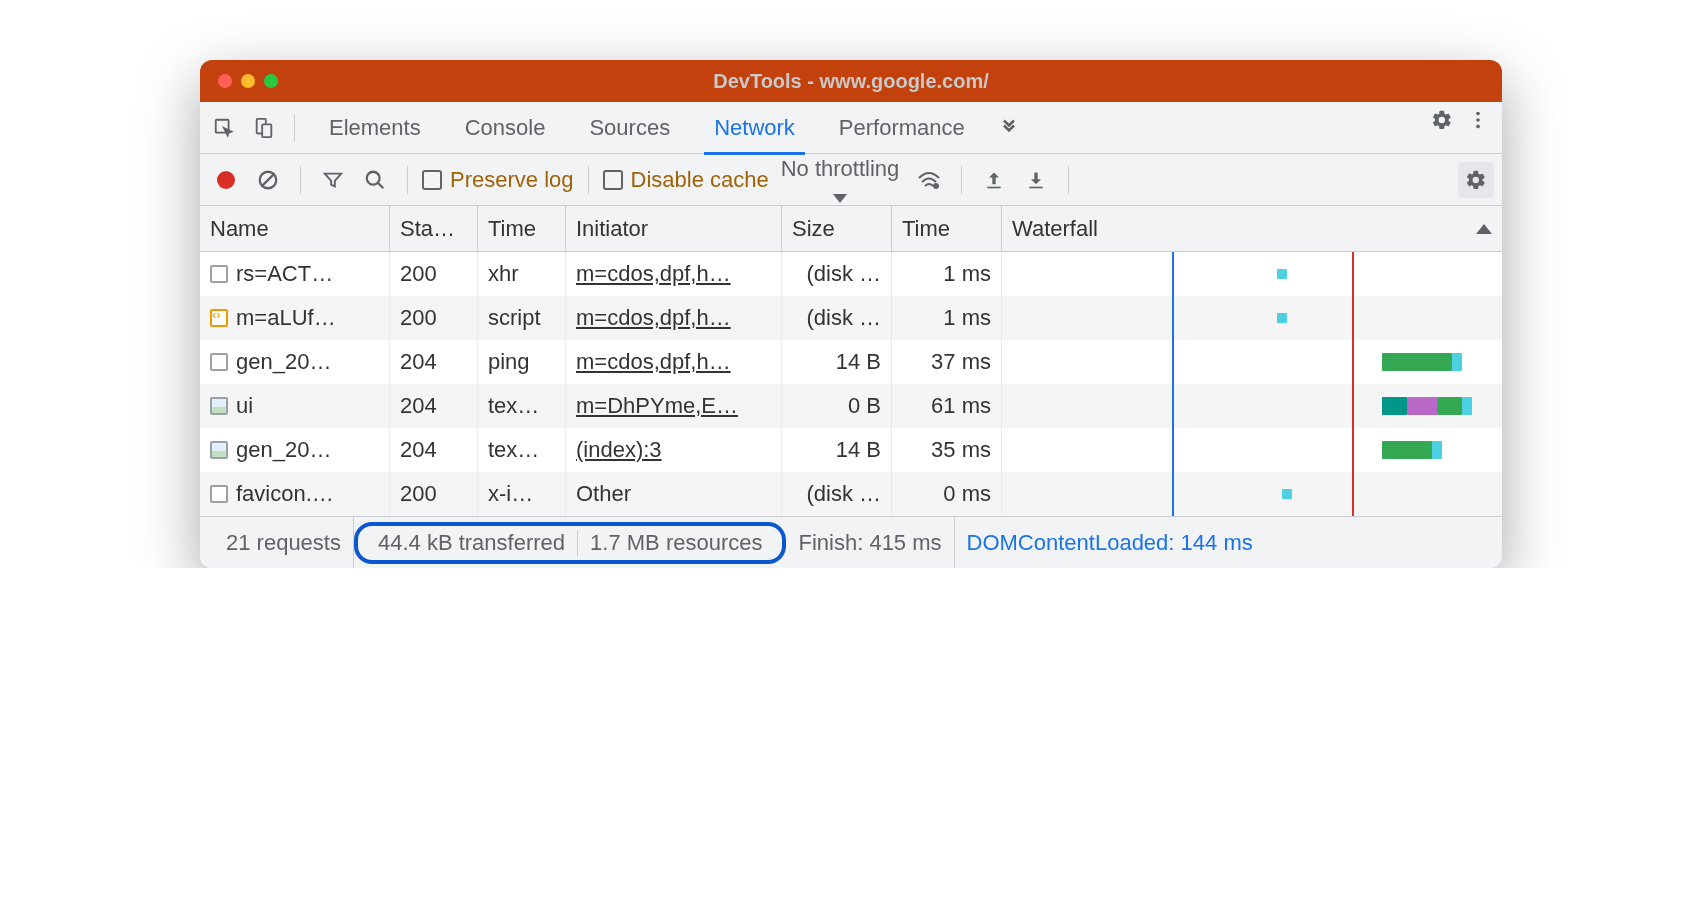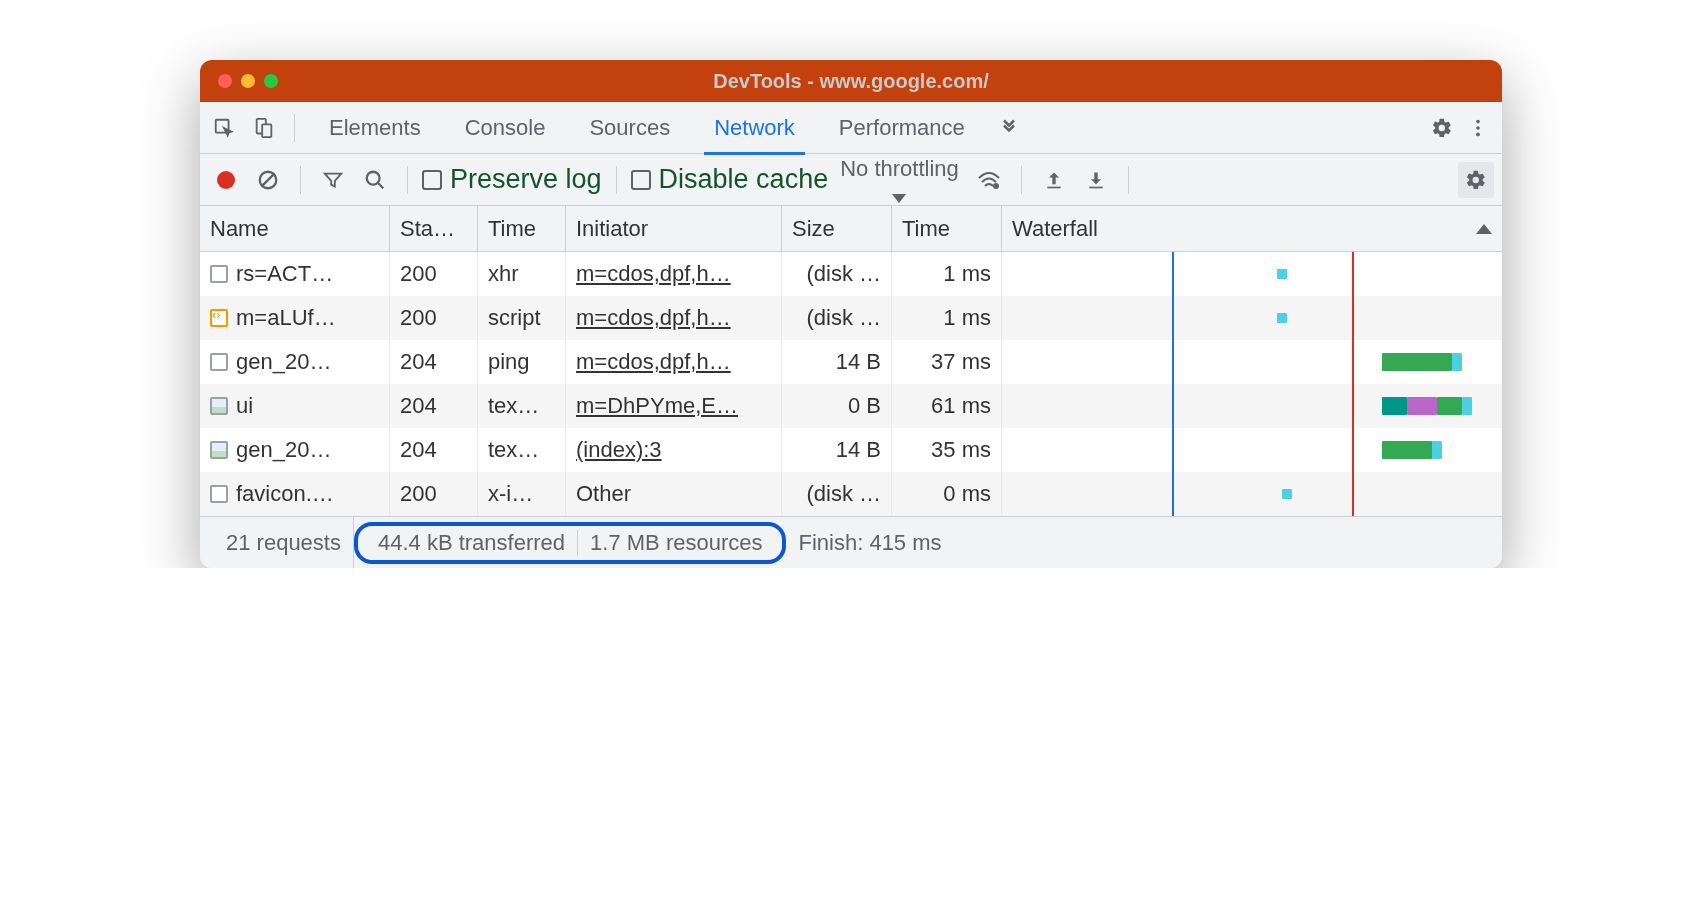--- a/index.html
+++ b/index.html
@@ -37,7 +37,7 @@
     color: #c9c9c9; font-size: 20px; font-weight: 600;
   }
   .tabs-row {
-    display: flex; align-items: center; height: 52px;
+    display: flex; align-items: flex-start; height: 52px;
     border-bottom: 1px solid #cacdd1;
     background: #f1f3f4;
     padding: 0 6px;

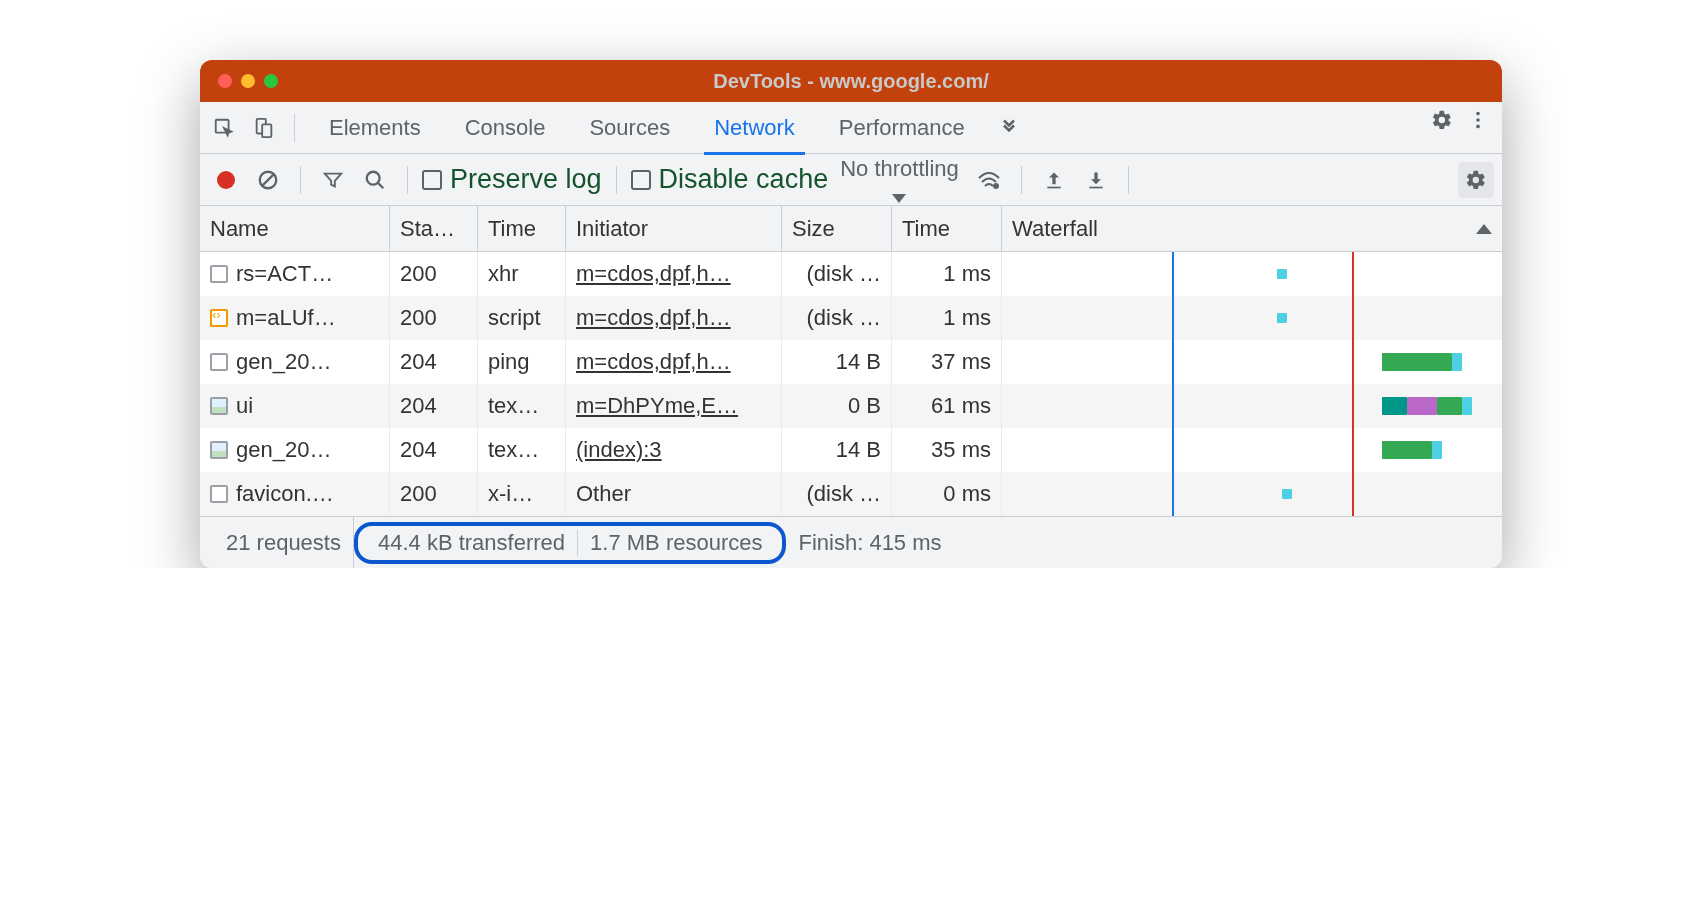--- a/index.html
+++ b/index.html
@@ -68,7 +68,7 @@
     width: 20px; height: 20px; border: 2px solid #5f6368; border-radius: 3px;
     display: inline-block; margin-right: 8px; vertical-align: middle;
   }
-  .tool-label { color: #14532d; font-size: 27px; display: flex; align-items: center; }
+  .tool-label { color: #a16207; font-size: 22px; display: flex; align-items: center; }
   .throttle { color: #5f6368; font-size: 22px; display: flex; align-items: center; gap: 12px; padding: 0 6px; flex-direction: column; }
   .caret-down {
     width: 0; height: 0; border-left: 7px solid transparent; border-right: 7px solid transparent;

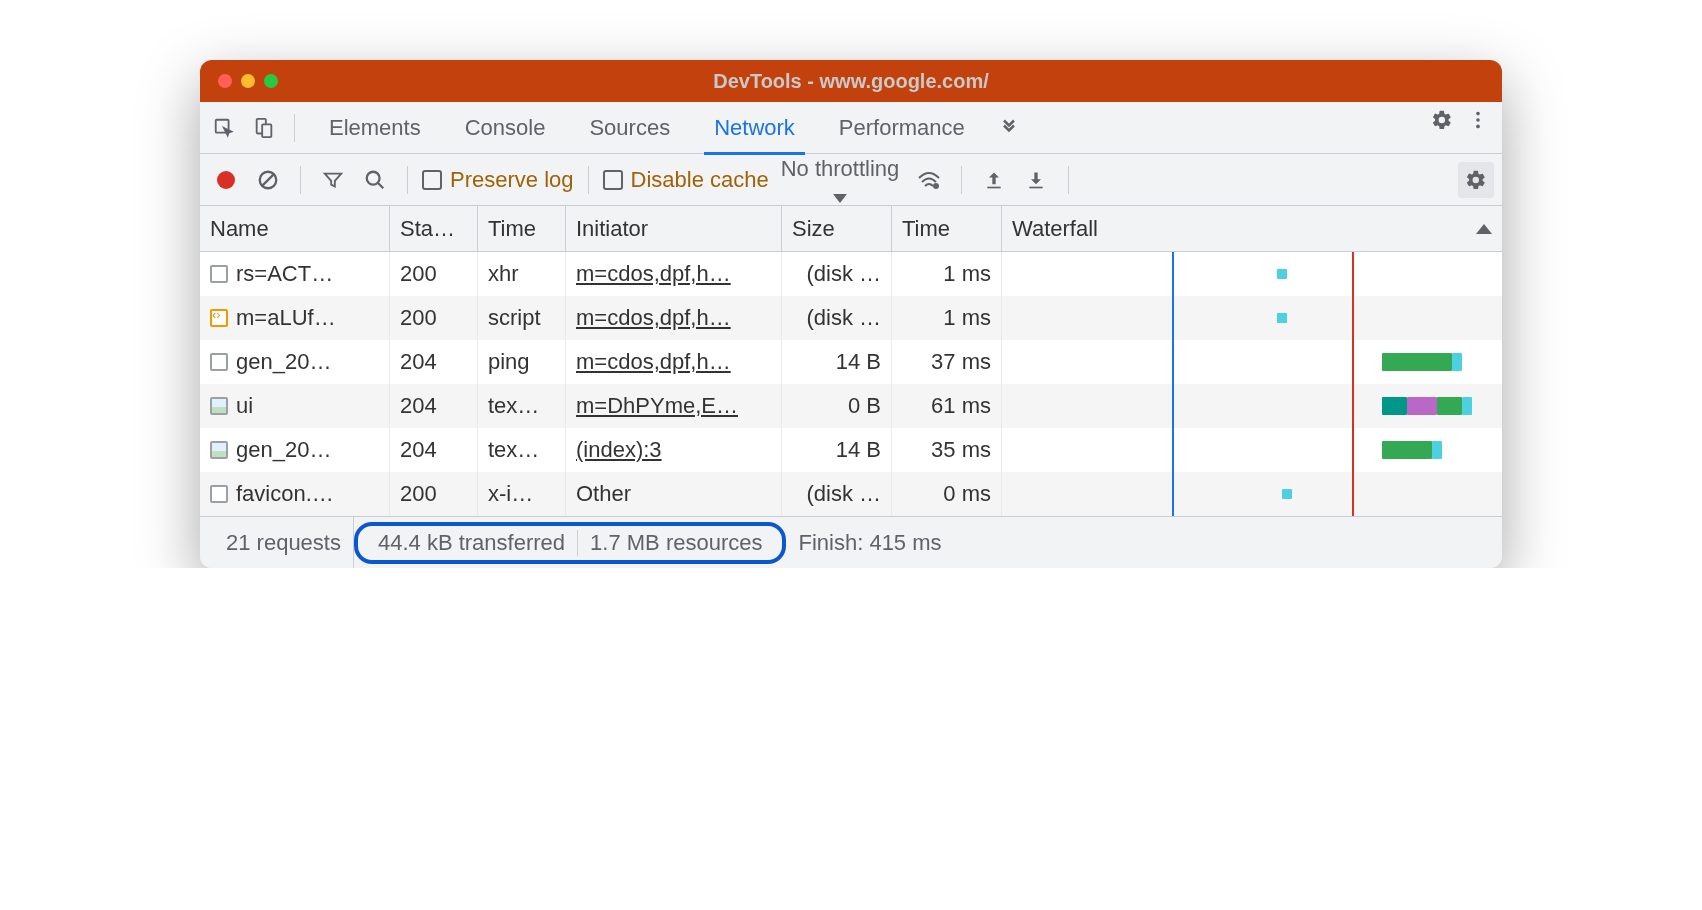--- a/index.html
+++ b/index.html
@@ -414,6 +414,7 @@
       <div class="seg">1.7 MB resources</div>
     </div>
     <div class="seg">Finish: 415 ms</div>
+    <div class="seg domload">DOMContentLoaded: 144 ms</div>
   </div>
 
 </div>

